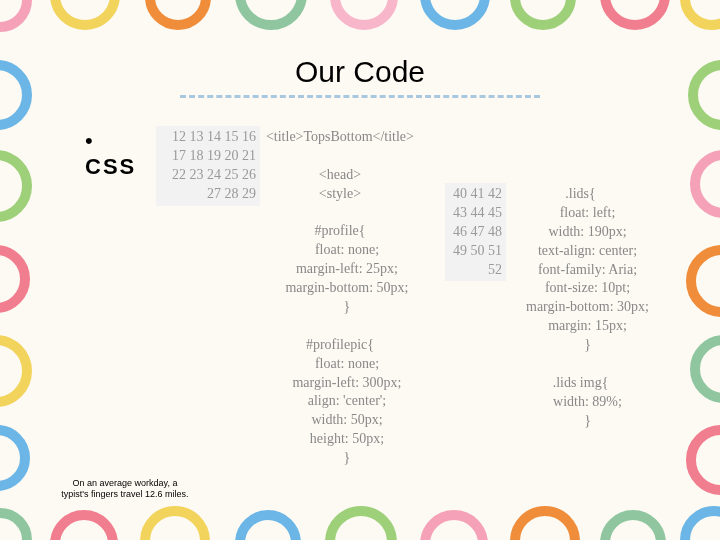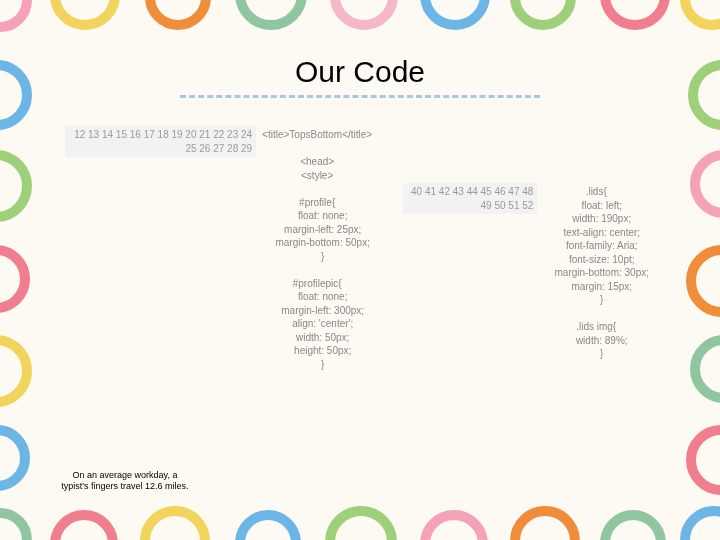--- a/index.html
+++ b/index.html
@@ -64,8 +64,8 @@
   .code-col {
     display: flex;
     align-items: flex-start;
-    font-family: Liberation Sans, sans-serif;
-    font-size: 10px;
+    font-family: Liberation Serif, serif;
+    font-size: 14px;
     line-height: 1.35;
   }
   .code-col.col1 { margin-top: -2px; }

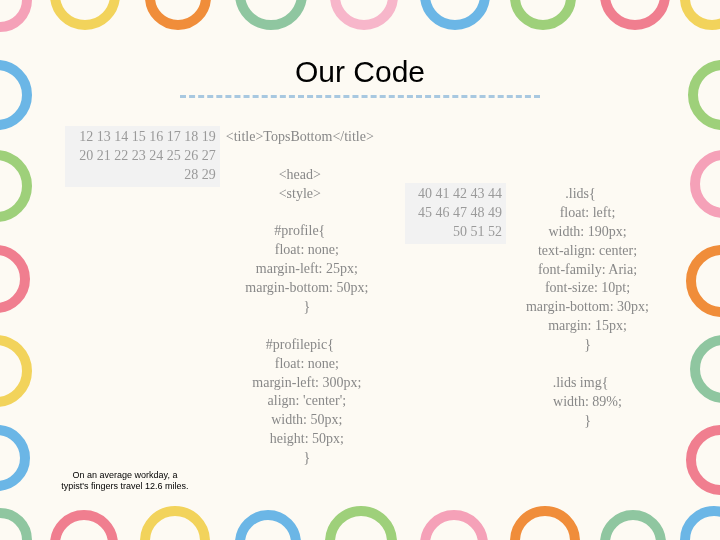--- a/index.html
+++ b/index.html
@@ -133,6 +133,9 @@
   <div class="dashed-line"></div>
 
   <div class="body-row">
+    <div class="bullet-section">
+      <div class="bullet">CSS</div>
+    </div>
 
     <div class="code-col col1">
       <div class="lineno" id="ln1">12

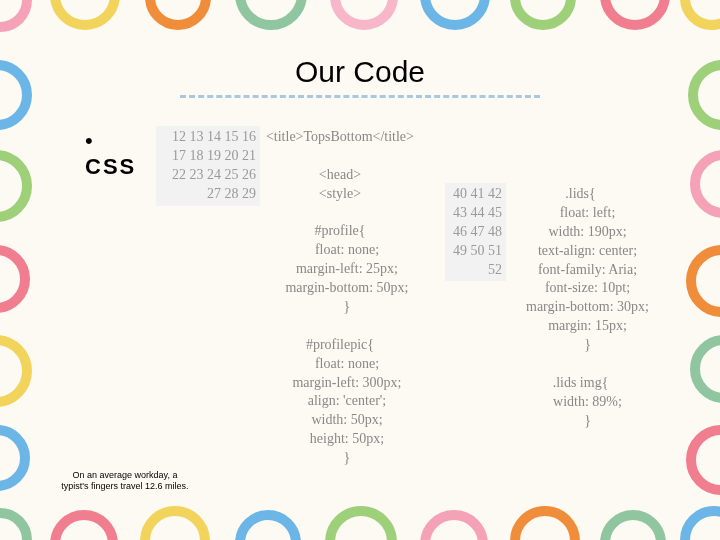--- a/index.html
+++ b/index.html
@@ -85,7 +85,7 @@
   }
   .fact-box {
     position: absolute;
-    bottom: 48px;
+    bottom: 40px;
     left: 60px;
     width: 130px;
     text-align: center;

